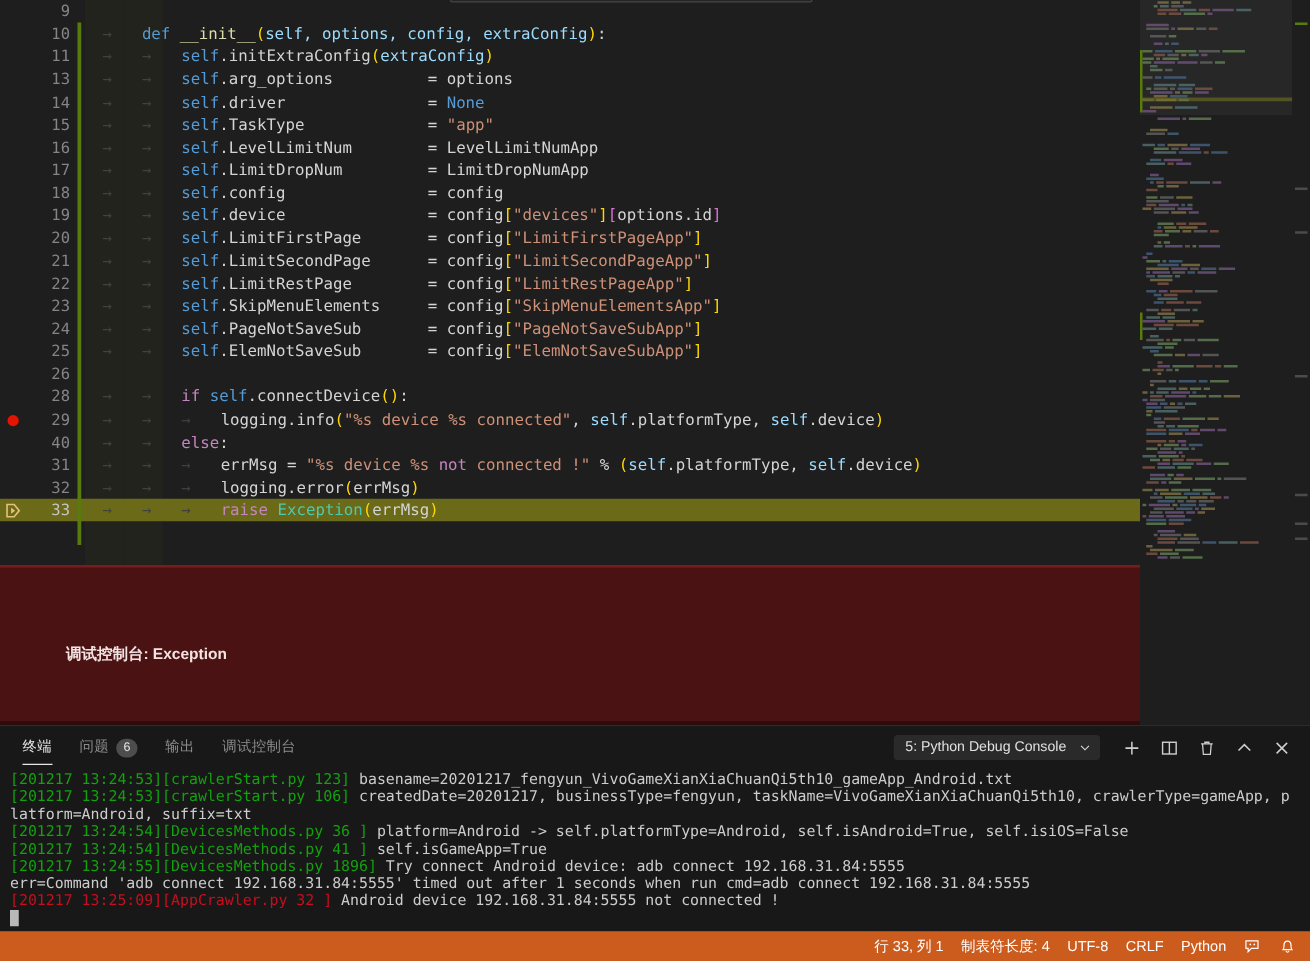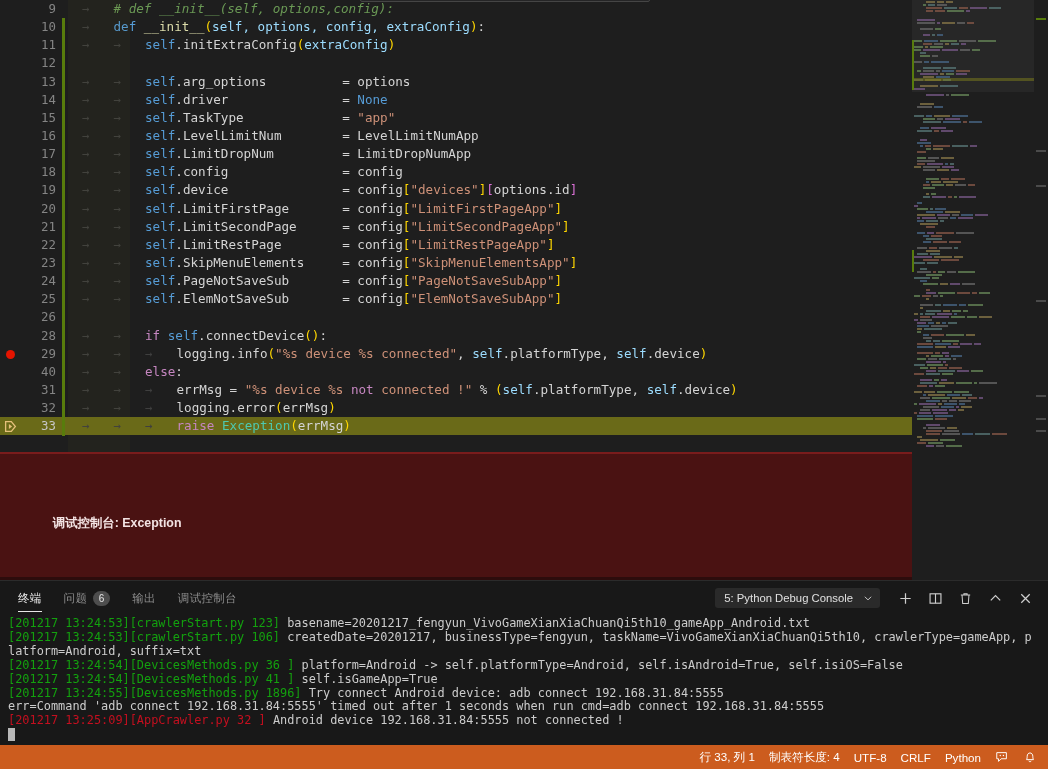--- a/index.html
+++ b/index.html
@@ -244,7 +244,7 @@
   <div class="editor-area">
     <div class="float-widget"></div>
     <div class="code-pane" id="code-pane">
-        <div class="code-row"><div class="gutter-glyph"></div><div class="lineno">9</div><div class="fold"></div><div class="code-text"><span class="ws" style="display:inline-block;width:31.5px;">→</span><span class="tk-cmt"># def __init__(self, options,config):</span></div></div>
+        <div class="code-row"><div class="gutter-glyph"></div><div class="lineno">9</div><div class="fold"></div></div>
         <div class="code-row"><div class="gutter-glyph"></div><div class="lineno">10</div><div class="fold"></div><div class="code-text"><span class="ws" style="display:inline-block;width:31.5px;">→</span><span class="tk-kw2">def </span><span class="tk-fn">__init__</span><span class="tk-brk">(</span><span class="tk-var">self</span><span class="tk-var">, options, config, extraConfig</span><span class="tk-brk">)</span><span class="tk-pun">:</span></div></div>
         <div class="code-row"><div class="gutter-glyph"></div><div class="lineno">11</div><div class="fold"></div><div class="code-text"><span class="ws" style="display:inline-block;width:31.5px;">→</span><span class="ws" style="display:inline-block;width:31.5px;">→</span><span class="tk-self">self</span><span class="tk-pln">.initExtraConfig</span><span class="tk-brk">(</span><span class="tk-var">extraConfig</span><span class="tk-brk">)</span></div></div>
         <div class="code-row"><div class="gutter-glyph"></div><div class="lineno">12</div><div class="fold"></div><div class="code-text"></div></div>

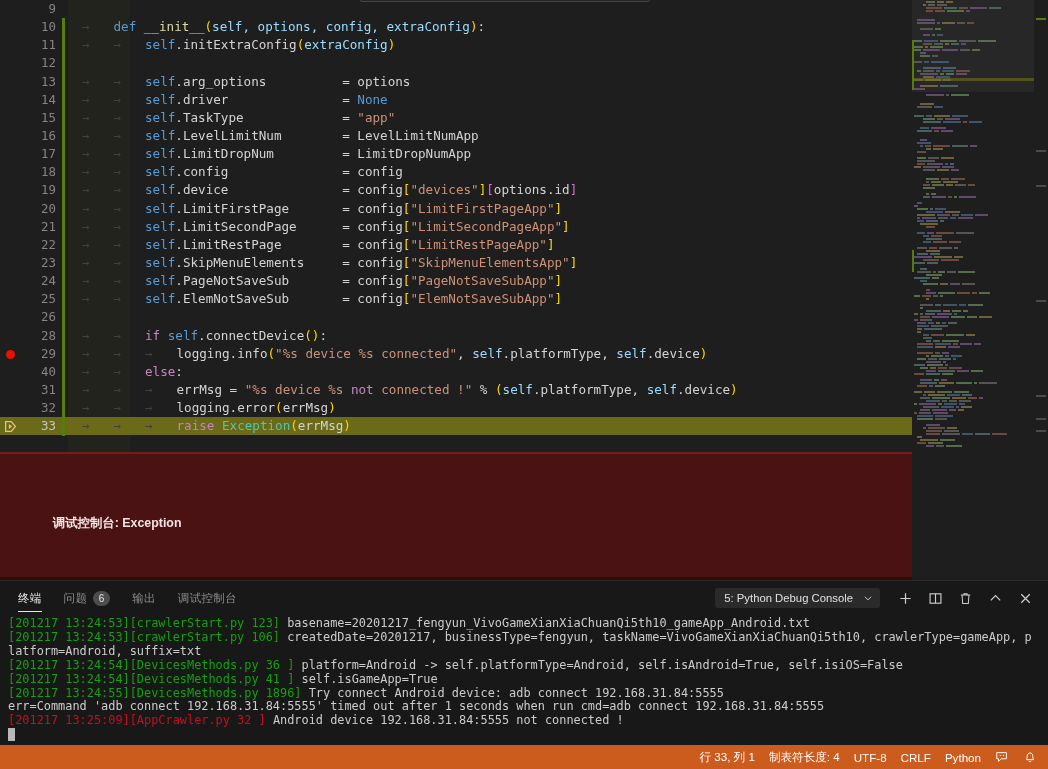--- a/index.html
+++ b/index.html
@@ -247,7 +247,6 @@
         <div class="code-row"><div class="gutter-glyph"></div><div class="lineno">9</div><div class="fold"></div></div>
         <div class="code-row"><div class="gutter-glyph"></div><div class="lineno">10</div><div class="fold"></div><div class="code-text"><span class="ws" style="display:inline-block;width:31.5px;">→</span><span class="tk-kw2">def </span><span class="tk-fn">__init__</span><span class="tk-brk">(</span><span class="tk-var">self</span><span class="tk-var">, options, config, extraConfig</span><span class="tk-brk">)</span><span class="tk-pun">:</span></div></div>
         <div class="code-row"><div class="gutter-glyph"></div><div class="lineno">11</div><div class="fold"></div><div class="code-text"><span class="ws" style="display:inline-block;width:31.5px;">→</span><span class="ws" style="display:inline-block;width:31.5px;">→</span><span class="tk-self">self</span><span class="tk-pln">.initExtraConfig</span><span class="tk-brk">(</span><span class="tk-var">extraConfig</span><span class="tk-brk">)</span></div></div>
-        <div class="code-row"><div class="gutter-glyph"></div><div class="lineno">12</div><div class="fold"></div><div class="code-text"></div></div>
         <div class="code-row"><div class="gutter-glyph"></div><div class="lineno">13</div><div class="fold"></div><div class="code-text"><span class="ws" style="display:inline-block;width:31.5px;">→</span><span class="ws" style="display:inline-block;width:31.5px;">→</span><span class="tk-self">self</span><span class="tk-pln">.arg_options</span><span class="tk-ws">&nbsp;&nbsp;&nbsp;&nbsp;&nbsp;&nbsp;&nbsp;&nbsp;&nbsp;&nbsp;</span><span class="tk-pln">= options</span></div></div>
         <div class="code-row"><div class="gutter-glyph"></div><div class="lineno">14</div><div class="fold"></div><div class="code-text"><span class="ws" style="display:inline-block;width:31.5px;">→</span><span class="ws" style="display:inline-block;width:31.5px;">→</span><span class="tk-self">self</span><span class="tk-pln">.driver</span><span class="tk-ws">&nbsp;&nbsp;&nbsp;&nbsp;&nbsp;&nbsp;&nbsp;&nbsp;&nbsp;&nbsp;&nbsp;&nbsp;&nbsp;&nbsp;&nbsp;</span><span class="tk-pln">= </span><span class="tk-kw2">None</span></div></div>
         <div class="code-row"><div class="gutter-glyph"></div><div class="lineno">15</div><div class="fold"></div><div class="code-text"><span class="ws" style="display:inline-block;width:31.5px;">→</span><span class="ws" style="display:inline-block;width:31.5px;">→</span><span class="tk-self">self</span><span class="tk-pln">.TaskType</span><span class="tk-ws">&nbsp;&nbsp;&nbsp;&nbsp;&nbsp;&nbsp;&nbsp;&nbsp;&nbsp;&nbsp;&nbsp;&nbsp;&nbsp;</span><span class="tk-pln">= </span><span class="tk-str">"app"</span></div></div>

